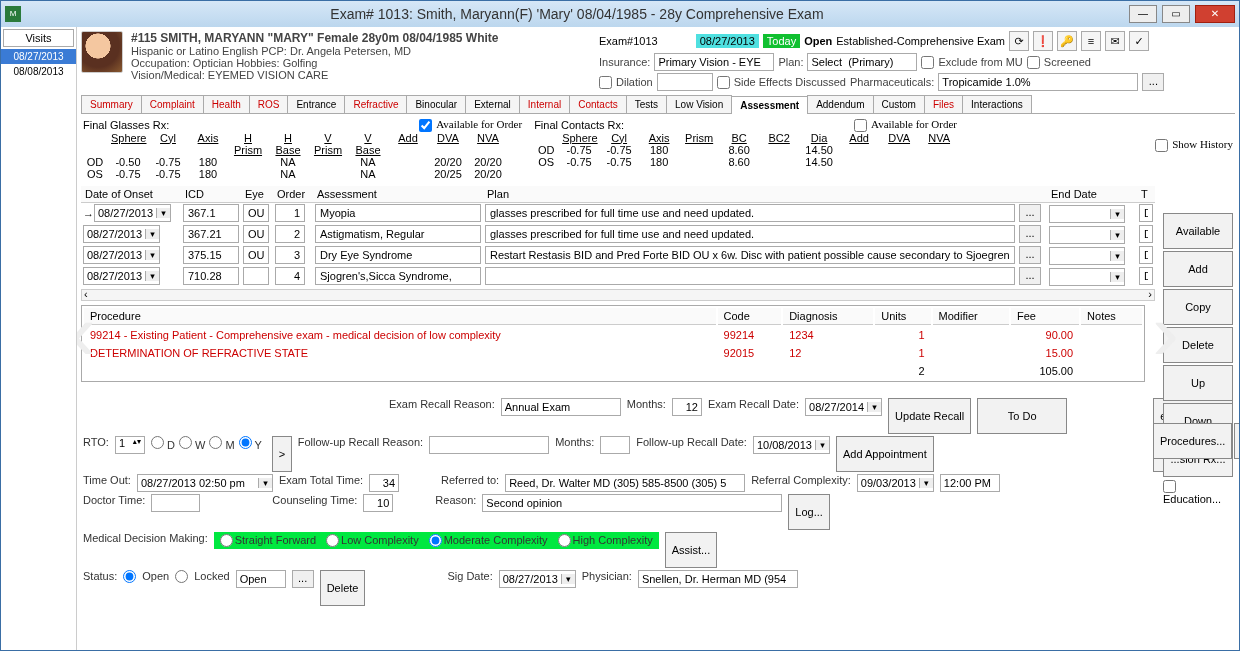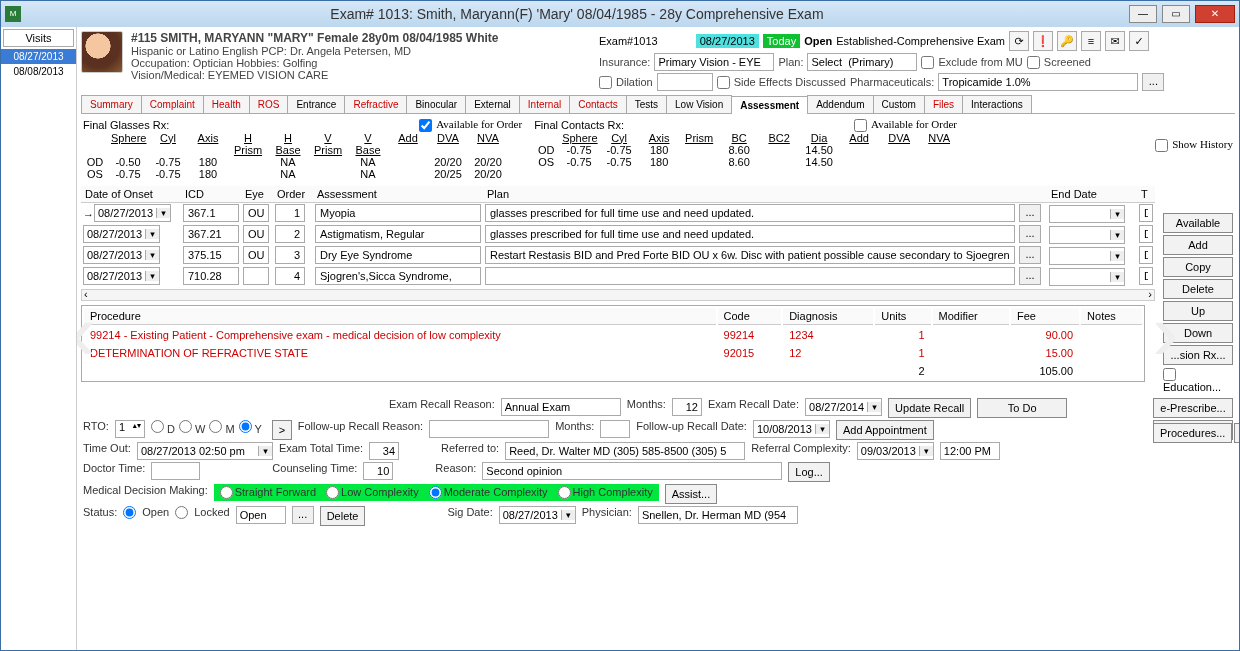--- a/index.html
+++ b/index.html
@@ -50,7 +50,7 @@
 .drop span:first-child{ padding:0 3px; min-width:60px; display:inline-block;}
 .drop .arrow{ width:14px; text-align:center; background:#eee; border-left:1px solid #aaa; font-size:9px;}
 .right-btns { position: absolute; right: 6px; top: 186px; width: 70px; display:flex; flex-direction:column; gap:2px;}
-.right-btns button, .right-btns2 button, .btn { height: 20px; border: 1px solid #888; background: #f2f2f2; cursor: pointer; font-size: 11px; padding:0 6px; white-space:nowrap;}
+.right-btns button, .right-btns2 button, .btn { height: 36px; border: 1px solid #888; background: #f2f2f2; cursor: pointer; font-size: 11px; padding:0 6px; white-space:nowrap;}
 .right-btns2 { position: absolute; right: 6px; top: 396px; width: 80px; display:flex; flex-direction:row; gap:2px;}
 .scroll-placeholder{ height:12px; border:1px solid #ccc; background:#f5f5f5; position:relative; margin-top:2px;}
 .scroll-placeholder::before{content:"‹"; position:absolute; left:2px; top:-2px;}

